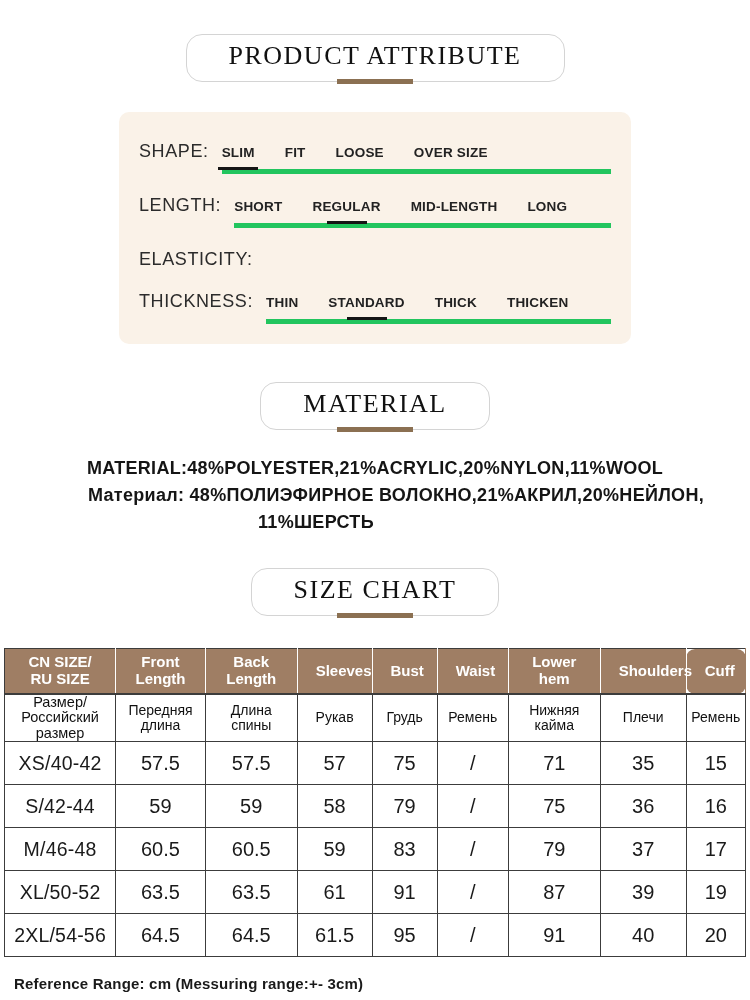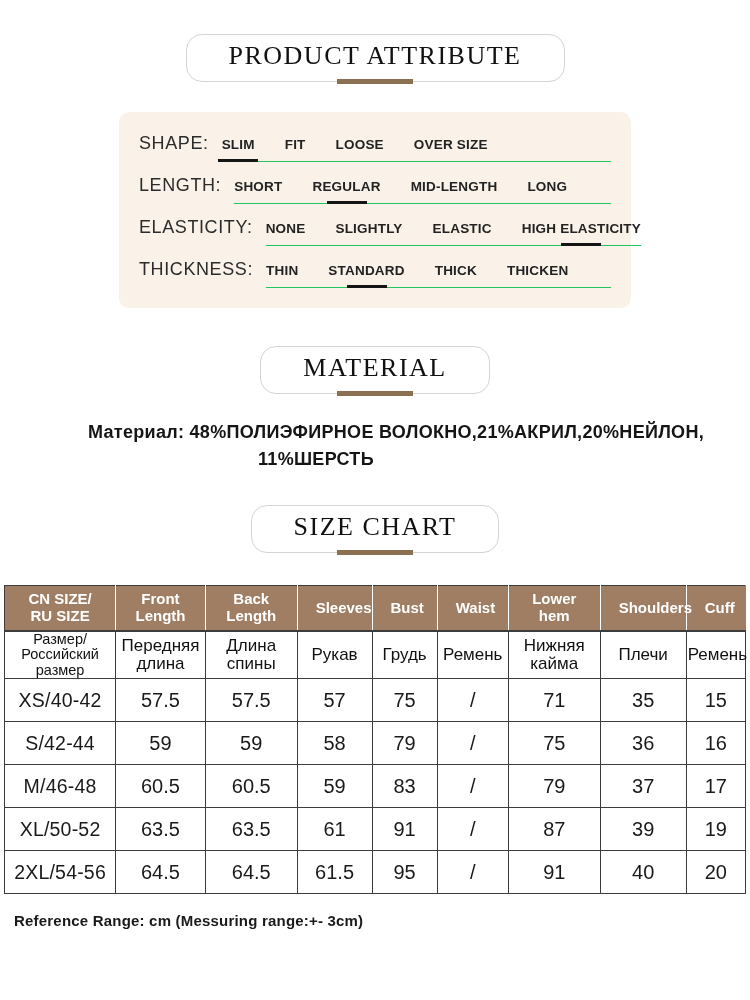--- a/index.html
+++ b/index.html
@@ -40,7 +40,7 @@
     background:var(--beige);border-radius:10px;
     padding:8px 20px 20px;
   }
-  .attr-row{display:flex;align-items:baseline;margin-top:13px;}
+  .attr-row{display:flex;align-items:baseline;margin-top:21px;}
   .attr-label{
     font-size:18px;color:#2b2b2b;letter-spacing:0.6px;
     white-space:nowrap;flex:0 0 auto;

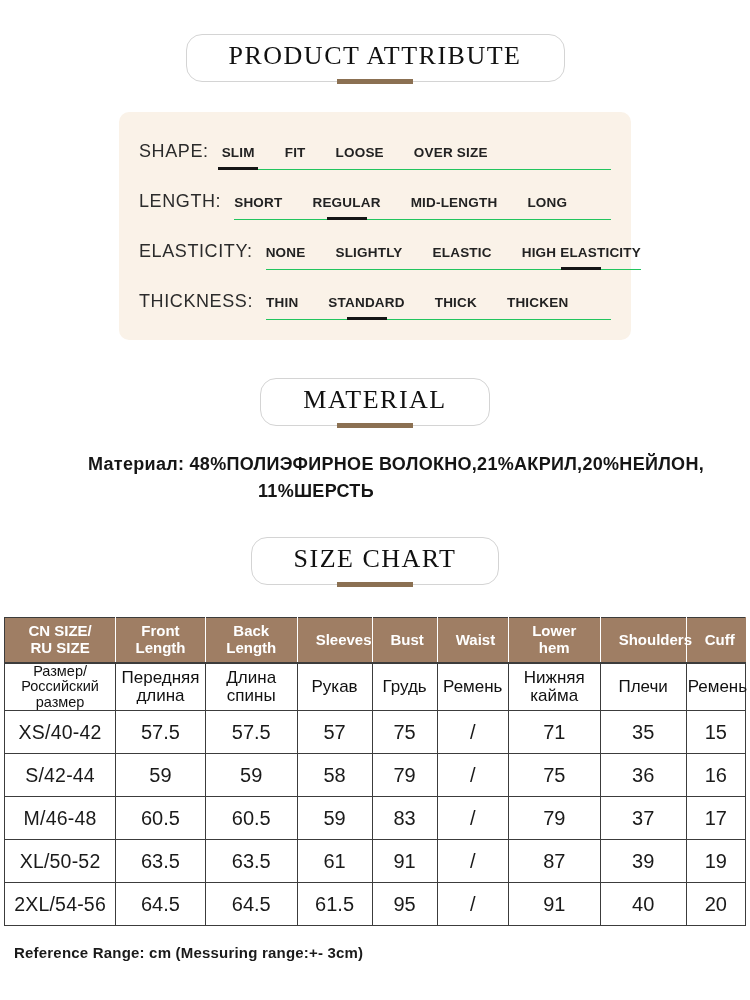--- a/index.html
+++ b/index.html
@@ -48,7 +48,7 @@
   .attr-options{
     flex:1;display:flex;column-gap:30px;align-items:baseline;
     margin-left:13px;padding:2px 0 9px;
-    border-bottom:1px solid #22c55e;
+    border-bottom:5px solid #22c55e;
   }
   .attr-option{
     position:relative;font-size:13.5px;font-weight:bold;

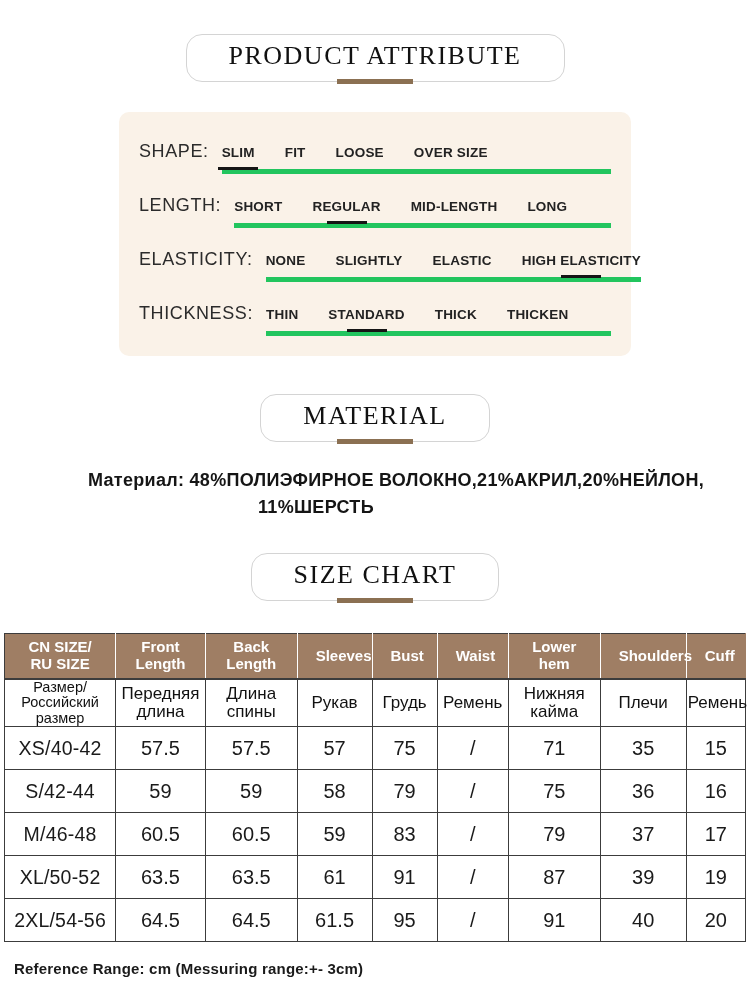--- a/index.html
+++ b/index.html
@@ -135,12 +135,6 @@
           </div>
           <div class="attr-row">
             <div class="attr-label">ELASTICITY:</div>
-            <div class="attr-options">
-              <span class="attr-option">NONE</span>
-              <span class="attr-option">SLIGHTLY</span>
-              <span class="attr-option">ELASTIC</span>
-              <span class="attr-option selected">HIGH ELASTICITY</span>
-            </div>
           </div>
           <div class="attr-row">
             <div class="attr-label">THICKNESS:</div>

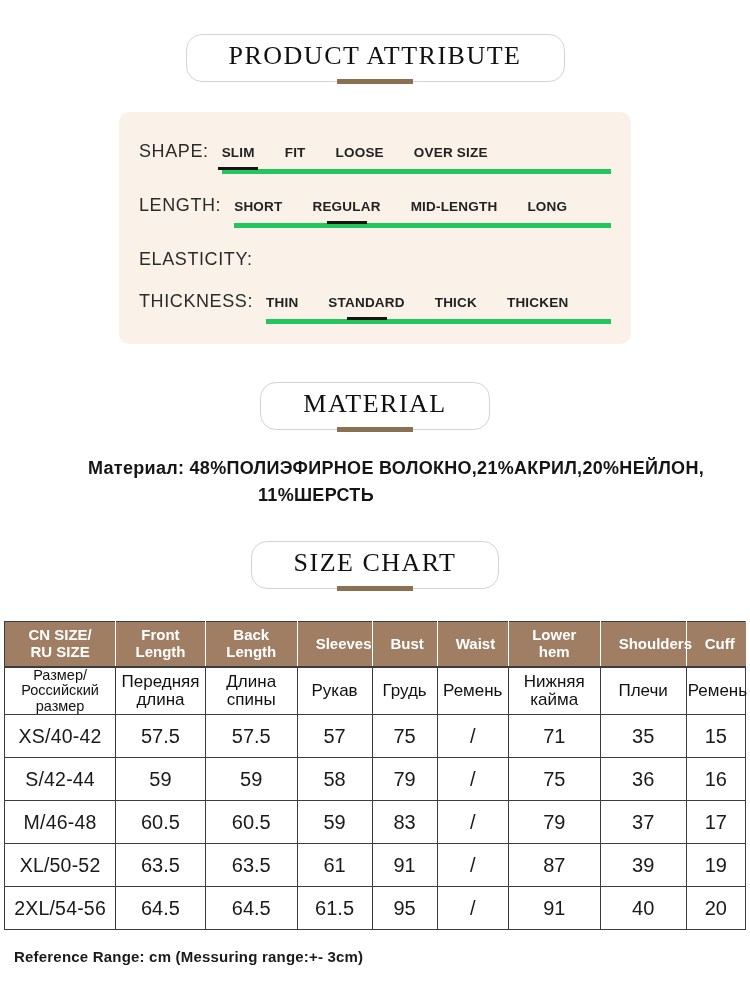--- a/index.html
+++ b/index.html
@@ -154,6 +154,7 @@
       <div class="title-box">MATERIAL</div>
     </div>
     <div class="material-block">
+      <div class="material-en">MATERIAL:48%POLYESTER,21%ACRYLIC,20%NYLON,11%WOOL</div>
       <div class="material-ru">Материал: 48%ПОЛИЭФИРНОЕ ВОЛОКНО,21%АКРИЛ,20%НЕЙЛОН,</div>
       <div class="material-ru2">11%ШЕРСТЬ</div>
     </div>

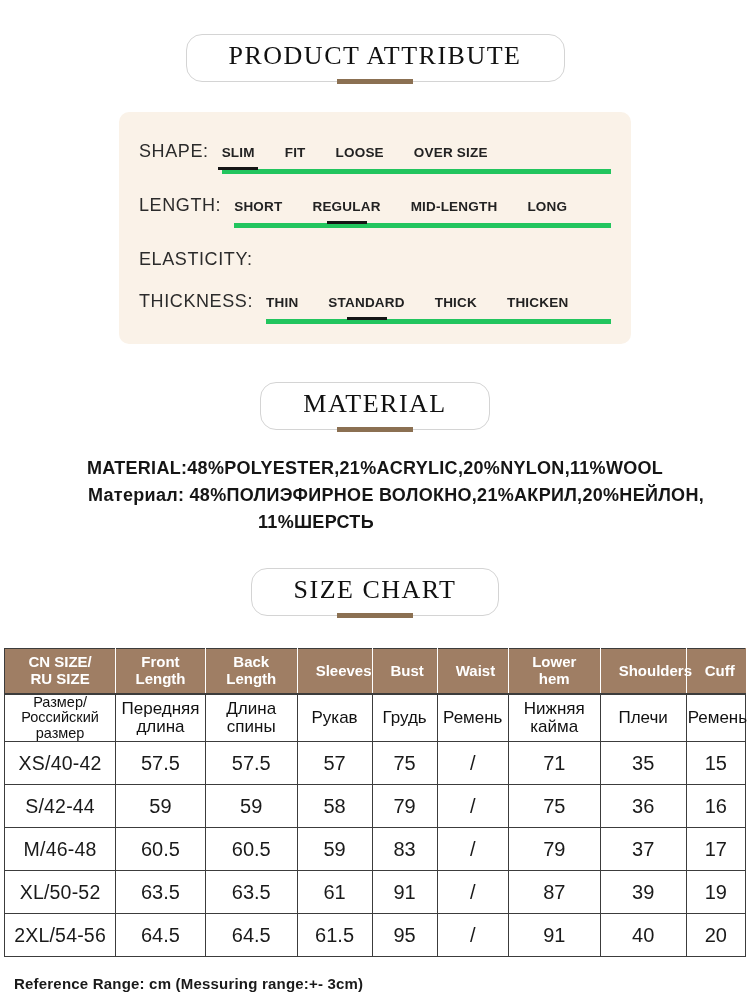--- a/index.html
+++ b/index.html
@@ -86,7 +86,7 @@
     border-right:1px solid #fff;border-bottom:2px solid var(--line-dark);
     white-space:pre-line;line-height:1.1;padding:0 18px;vertical-align:middle;
   }
-  tr.h-en th:last-child{border-right:1px solid var(--brown);}
+  tr.h-en th:last-child{border-right:1px solid var(--brown);border-radius:9px;}
   tr.h-ru th{
     background:#fff;color:#111;font-weight:400;
     font-size:17px;height:48px;

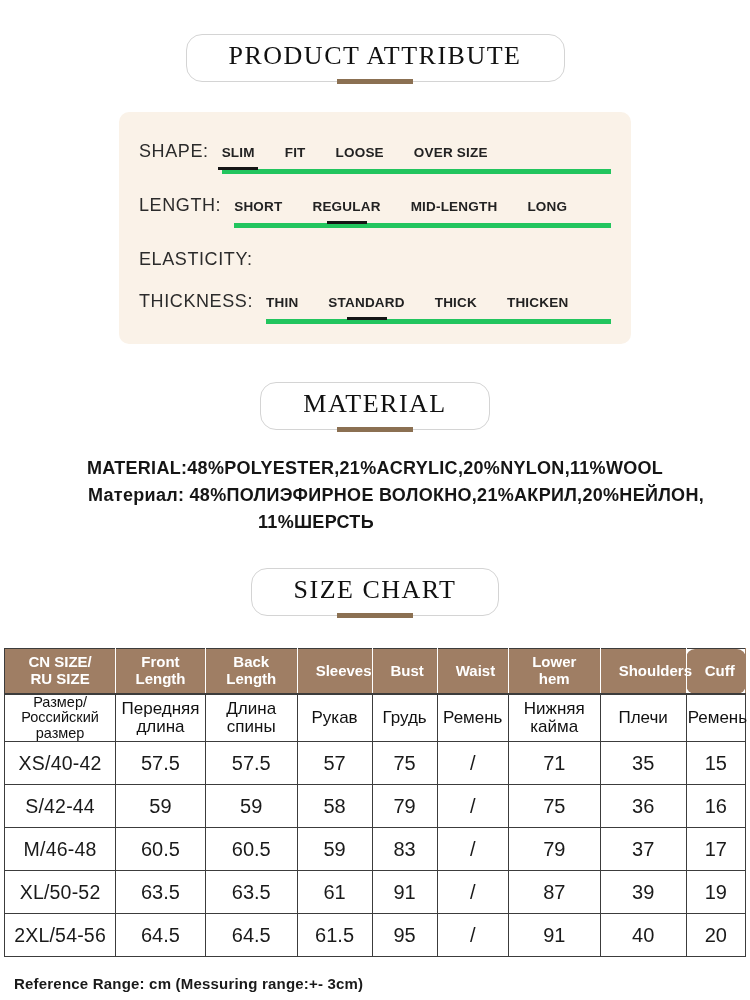--- a/index.html
+++ b/index.html
@@ -89,7 +89,7 @@
   tr.h-en th:last-child{border-right:1px solid var(--brown);border-radius:9px;}
   tr.h-ru th{
     background:#fff;color:#111;font-weight:400;
-    font-size:17px;height:48px;
+    font-size:14px;height:48px;
     border:1px solid var(--line-dark);
     white-space:pre-line;line-height:1.08;padding:0 1px;vertical-align:middle;
   }

